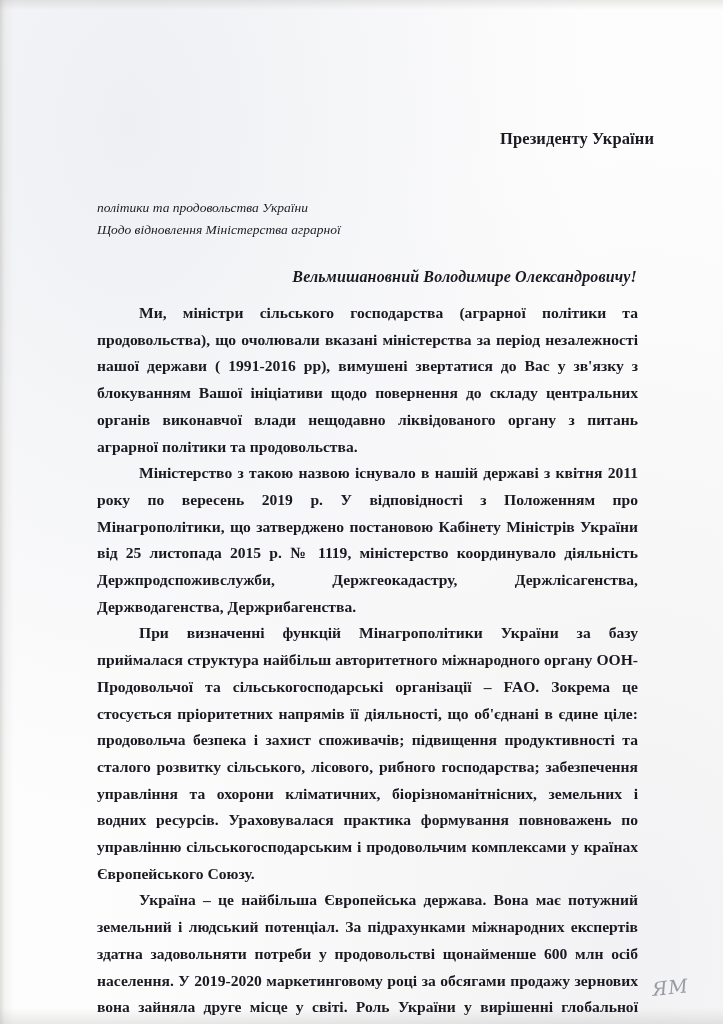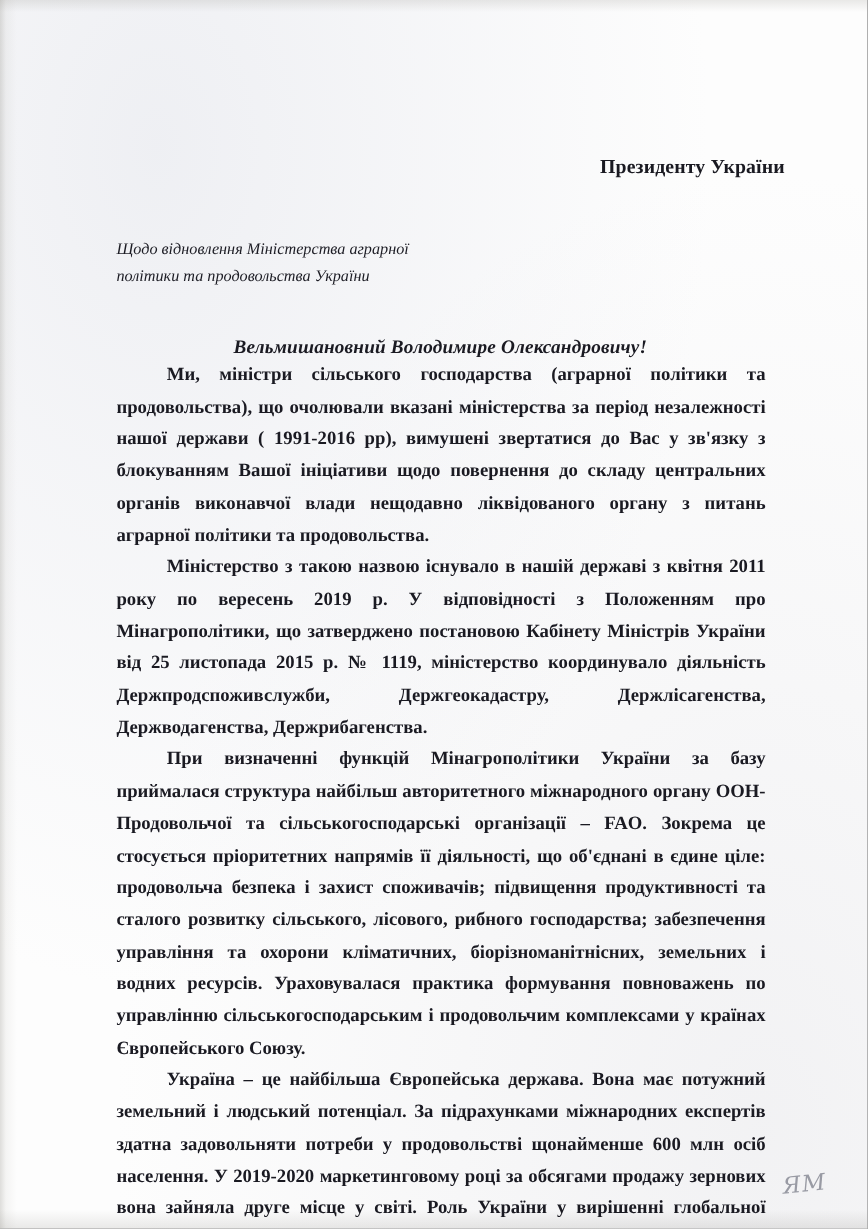--- a/index.html
+++ b/index.html
@@ -147,8 +147,8 @@
   </div>
 
   <div class="subject">
+    <span>політики та продовольства України</span>
     <span>Щодо відновлення Міністерства аграрної</span>
-    <span>політики та продовольства України</span>
   </div>
 
   <div class="salutation">Вельмишановний Володимире Олександровичу!</div>

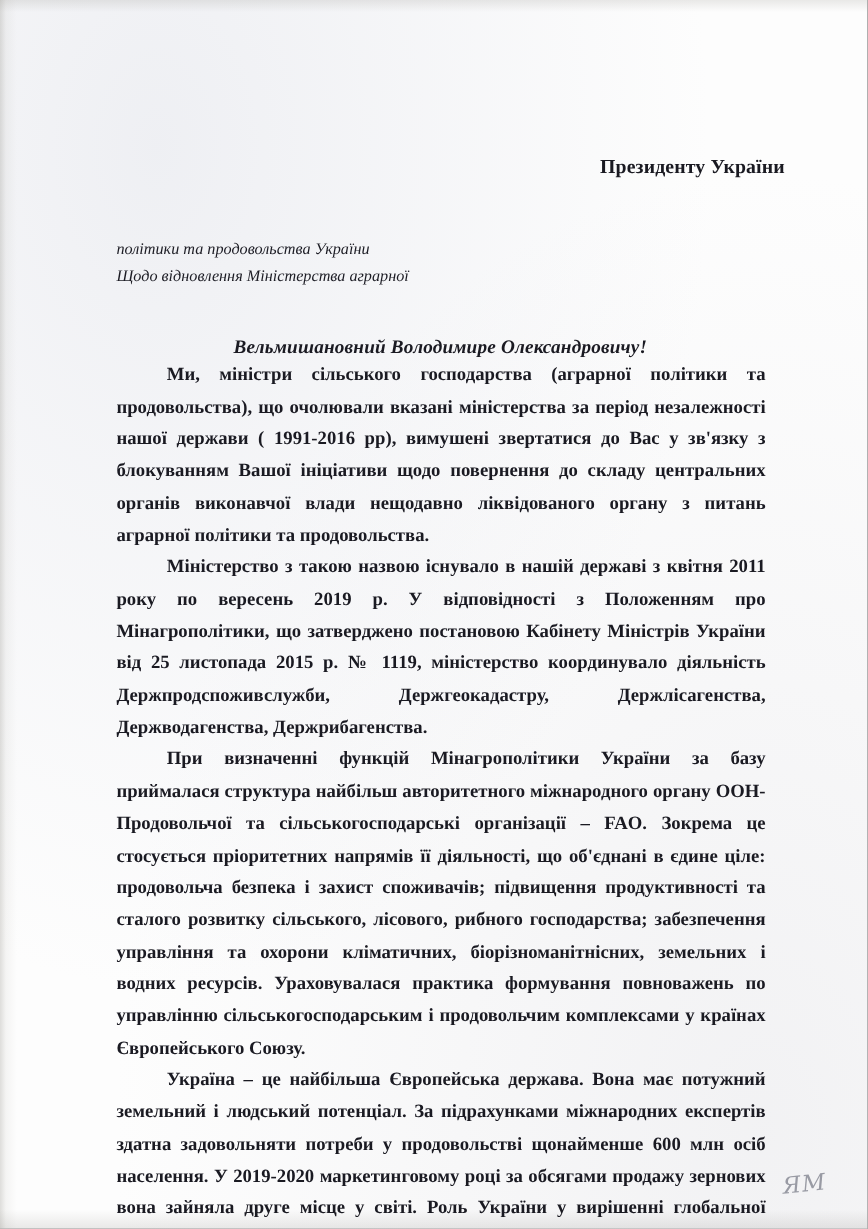--- a/index.html
+++ b/index.html
@@ -91,12 +91,11 @@
     left: 97px;
     top: 268px;
     width: 540px;
-    text-align: center;
+    text-align: right;
     font-weight: bold;
     font-style: italic;
     font-size: 16px;
     letter-spacing: 0.15px;
-    margin-top: 13px;
   }
 
   

